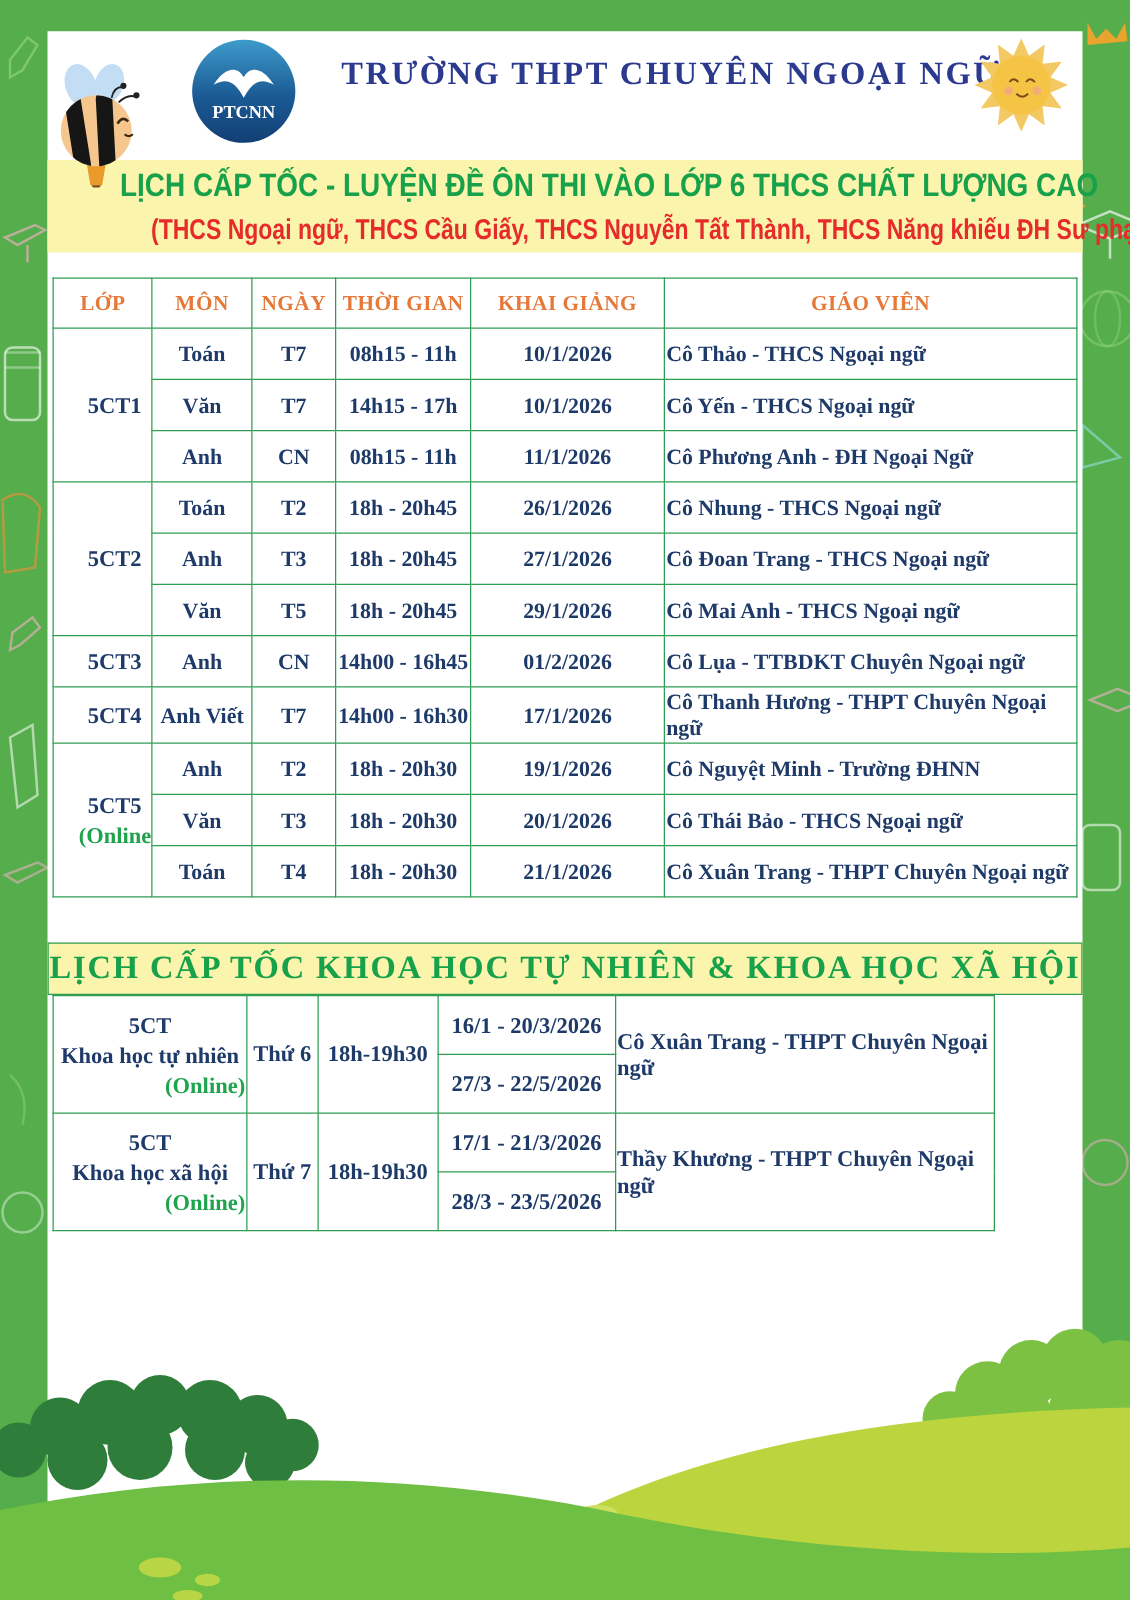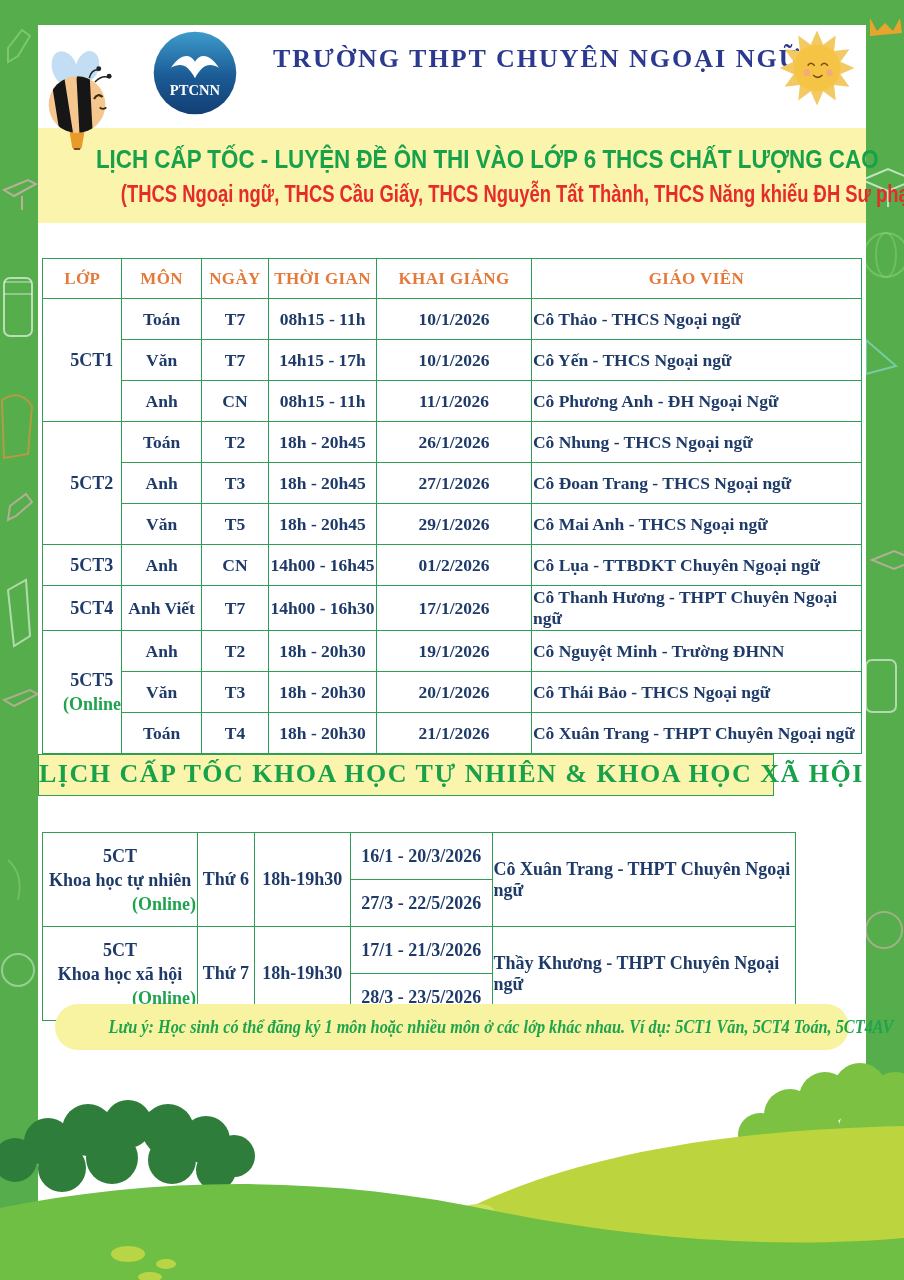--- a/index.html
+++ b/index.html
@@ -24,7 +24,7 @@
 
   
   .banner1{
-    position:absolute;left:38px;top:128px;width:828px;height:95px;z-index:2;
+    position:absolute;left:38px;top:128px;width:828px;height:74px;z-index:2;
     background:var(--banner-yellow,#fbf5b0);text-align:center;
     font-family:"Liberation Sans",sans-serif;font-weight:700;
     display:flex;flex-direction:column;justify-content:center;

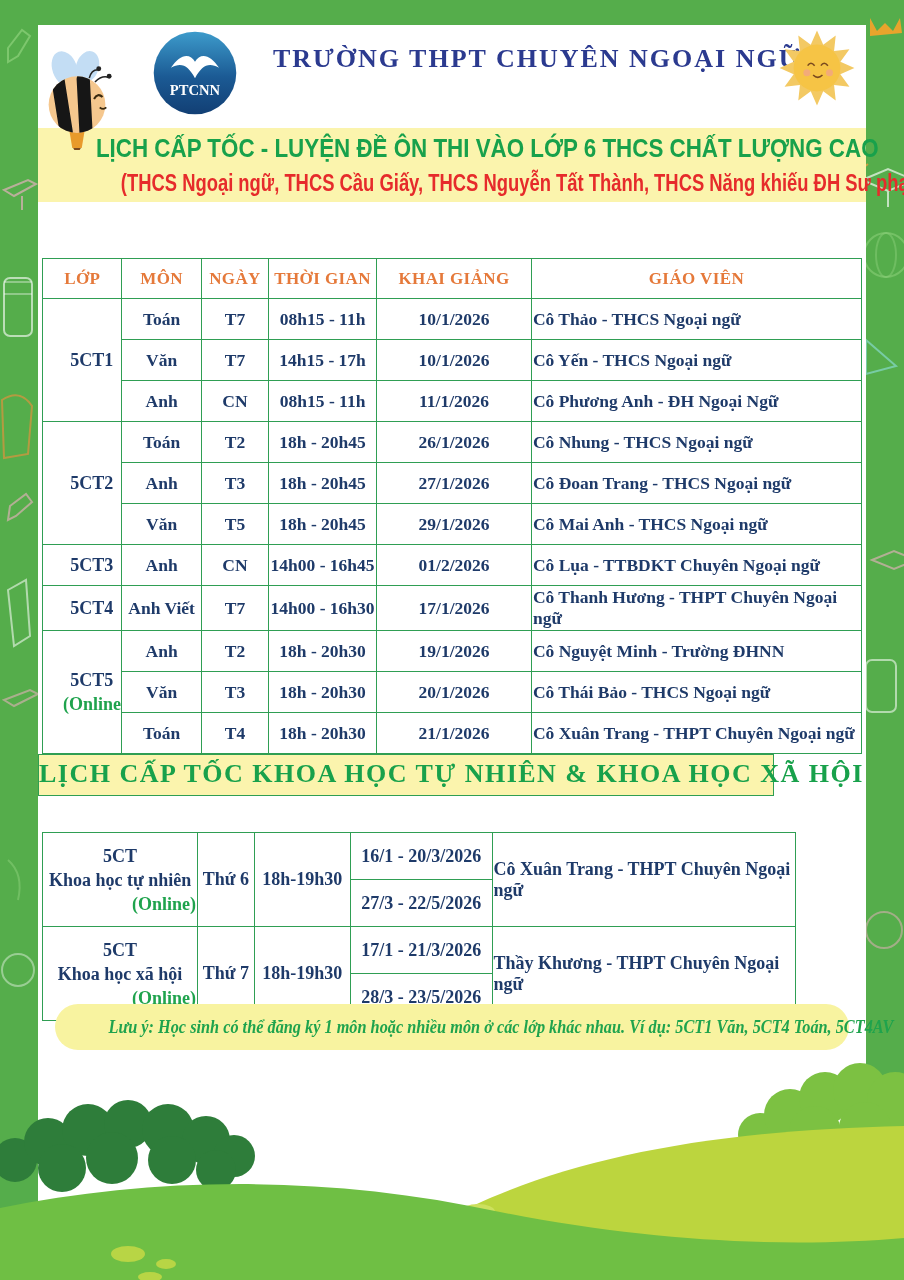--- a/index.html
+++ b/index.html
@@ -39,7 +39,7 @@
   }
 
   
-  table{border-collapse:collapse;table-layout:fixed;z-index:2;position:absolute;background:#fff;margin-top:36px;}
+  table{border-collapse:collapse;table-layout:fixed;z-index:2;position:absolute;background:#fff;}
   .t1{left:42px;top:222px;width:820px;}
   .t2{left:42px;top:796px;width:754px;}
   td,th{border:1.6px solid var(--table-border-green,#2f9e53);text-align:center;vertical-align:middle;overflow:hidden;}

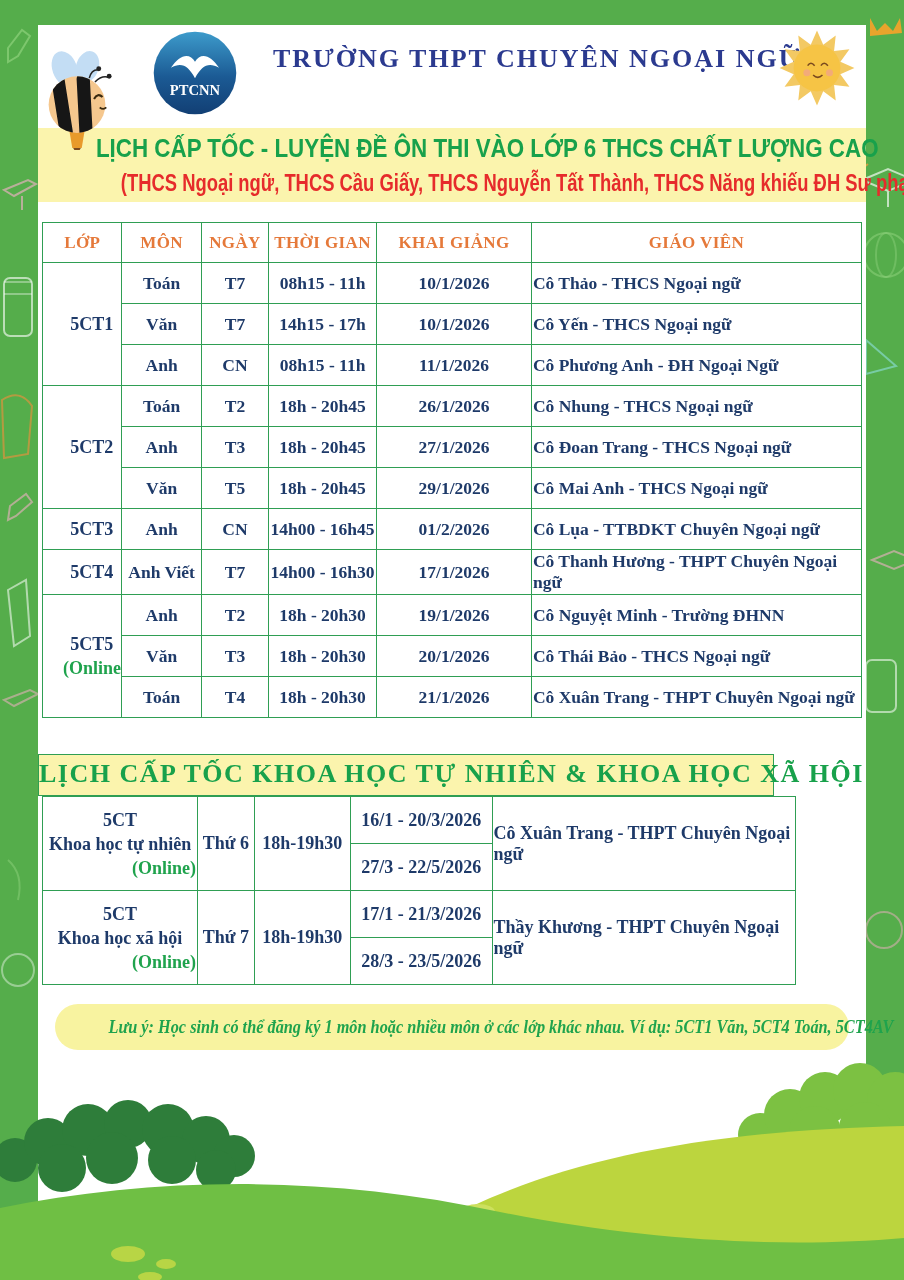--- a/index.html
+++ b/index.html
@@ -53,9 +53,9 @@
 
   
   .banner2{
-    position:absolute;left:38px;top:754px;width:736px;height:42px;z-index:2;box-sizing:border-box;
+    position:absolute;left:38px;top:754px;width:828px;height:42px;z-index:2;box-sizing:border-box;
     background:var(--banner-yellow,#fbf5b0);border:1.6px solid var(--table-border-green,#2f9e53);
-    text-align:right;color:var(--title-green,#18a14b);
+    text-align:center;color:var(--title-green,#18a14b);
     font-weight:bold;font-size:26px;line-height:38px;letter-spacing:1.5px;white-space:nowrap;
   }
 

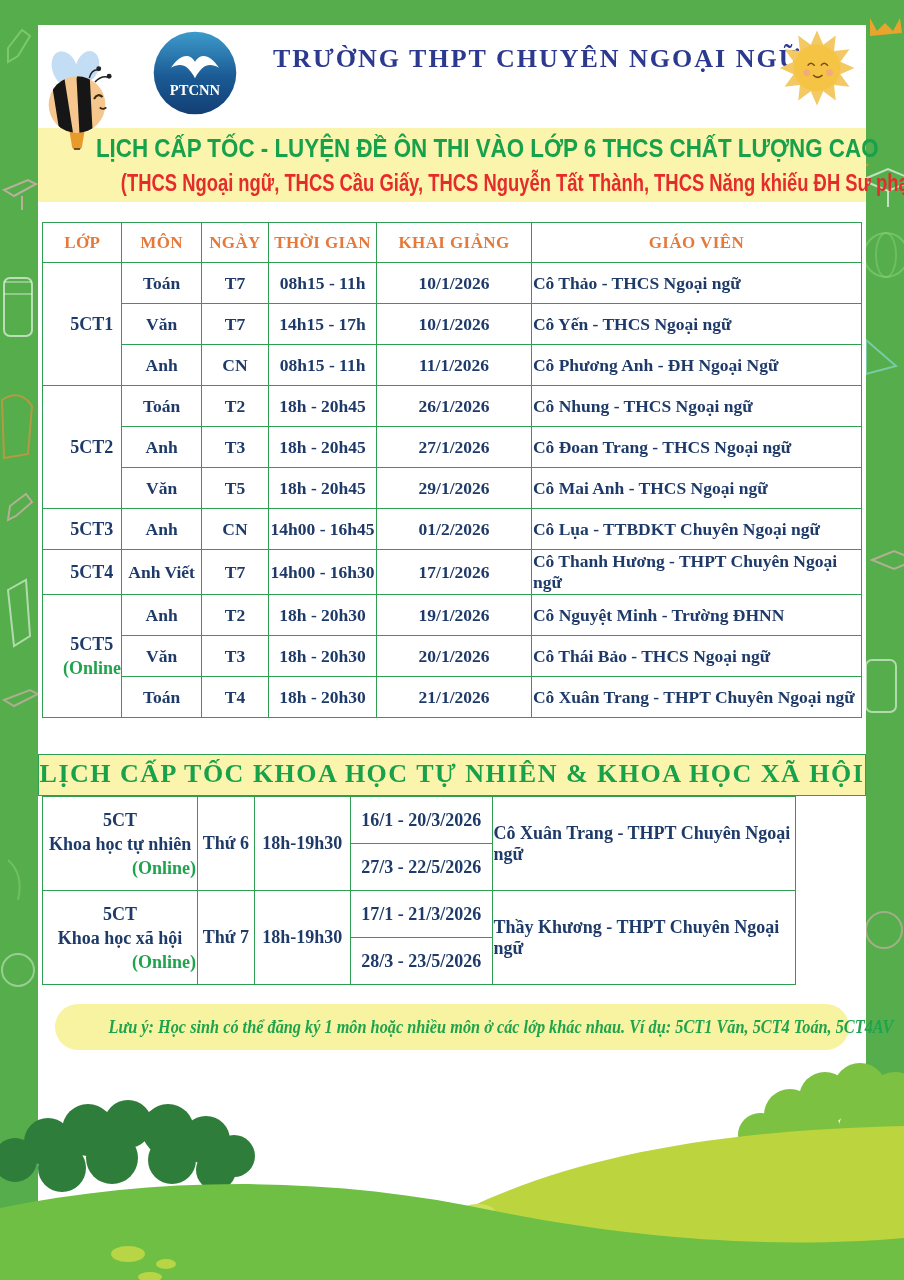--- a/index.html
+++ b/index.html
@@ -304,9 +304,6 @@
     </tbody>
   </table>
 
-  <div class="note">
-    <span>Lưu ý: Học sinh có thể đăng ký 1 môn hoặc nhiều môn ở các lớp khác nhau. Ví dụ: 5CT1 Văn, 5CT4 Toán, 5CT4AV</span>
-  </div>
 
   <svg class="hills" viewBox="0 0 904 240" preserveAspectRatio="none">
     <g fill="#7cc142">

